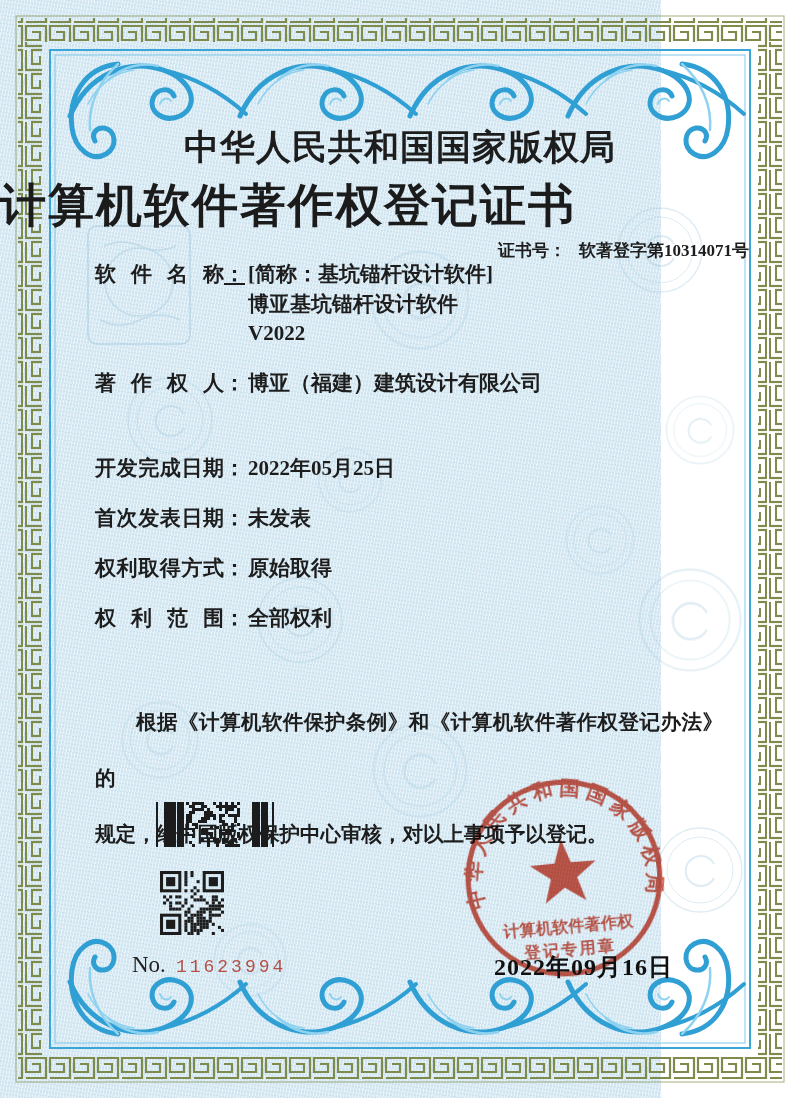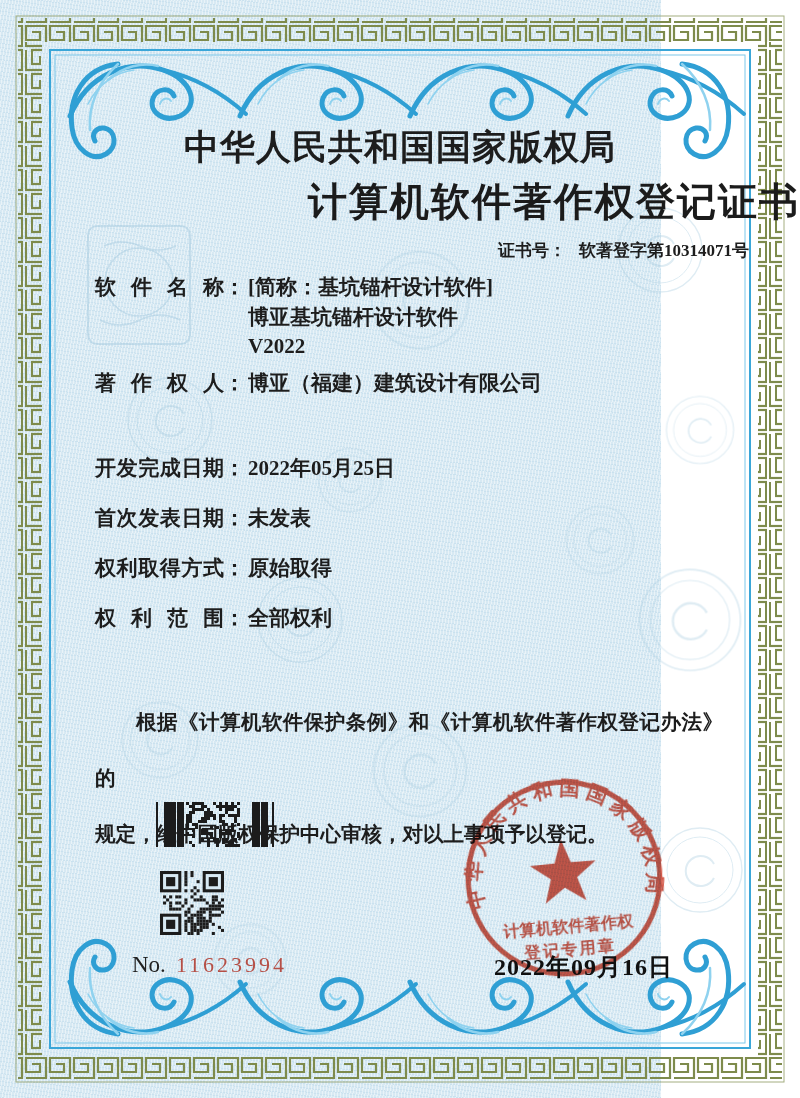--- a/index.html
+++ b/index.html
@@ -20,8 +20,8 @@
     font-size:35px;font-weight:bold;color:#1d1d1d;letter-spacing:1px;white-space:nowrap;
   }
   .cert-title{
-    position:absolute;top:175px;left:0;width:800px;text-align:right;
-    font-size:39px;font-weight:bold;color:#1b1b1b;letter-spacing:2px;white-space:nowrap;
+    position:absolute;top:175px;left:0;width:800px;text-align:left;
+    font-size:46px;font-weight:bold;color:#1b1b1b;letter-spacing:2px;white-space:nowrap;
   }
   .cert-no{
     position:absolute;top:239px;left:498px;font-size:17px;font-weight:bold;color:#1d1d1d;white-space:nowrap;

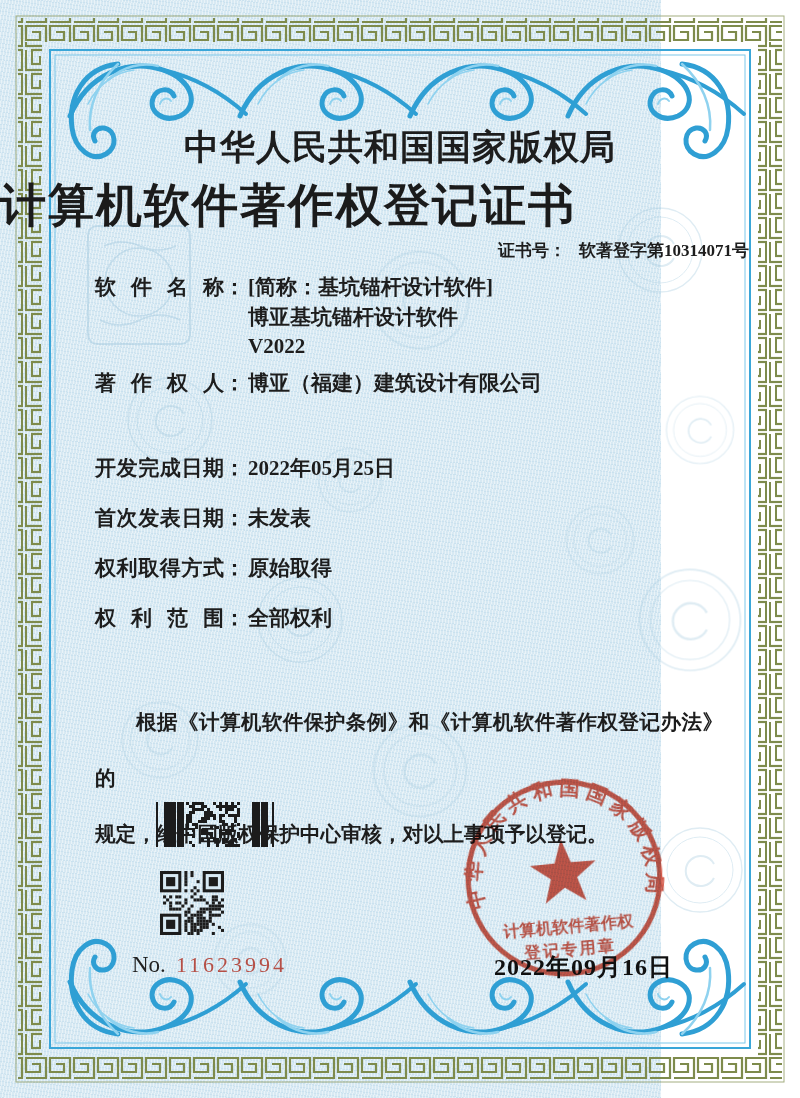--- a/index.html
+++ b/index.html
@@ -134,7 +134,7 @@
     <span>证书号</span><span>：</span><span class="v">软著登字第10314071号</span>
   </div>
 
-  <div class="row" style="top:273px;">
+  <div class="row" style="top:260px;text-decoration:underline;">
     <span class="lbl">软件名称</span><span>：</span>
     <span class="val">
       <div class="ln">[简称：基坑锚杆设计软件]</div>

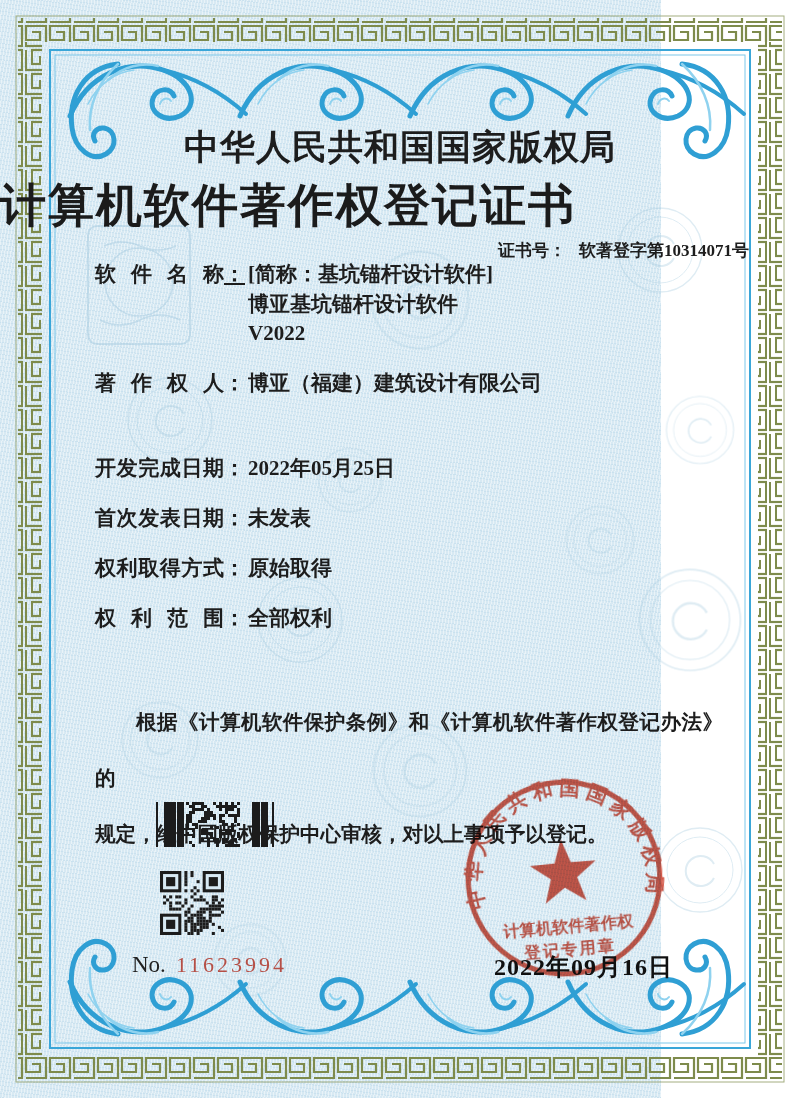--- a/index.html
+++ b/index.html
@@ -41,8 +41,8 @@
   .qr{position:absolute;left:160px;top:871px;width:64px;height:64px;}
   .serial{position:absolute;left:132px;top:952px;font-size:23px;color:#222;white-space:nowrap;}
   .serial .num{
-    font-family:Liberation Serif, serif;
-    color:#b54f46;letter-spacing:3px;font-size:22px;margin-left:10px;
+    font-family:Liberation Mono, monospace;
+    color:#b54f46;letter-spacing:3px;font-size:18px;margin-left:10px;
   }
   .issue-date{position:absolute;left:494px;top:951px;font-size:24px;font-weight:bold;color:#101010;letter-spacing:1px;white-space:nowrap;}
   .seal{position:absolute;left:462px;top:776px;width:204px;height:204px;transform:rotate(-5deg);opacity:.92;mix-blend-mode:multiply;}

